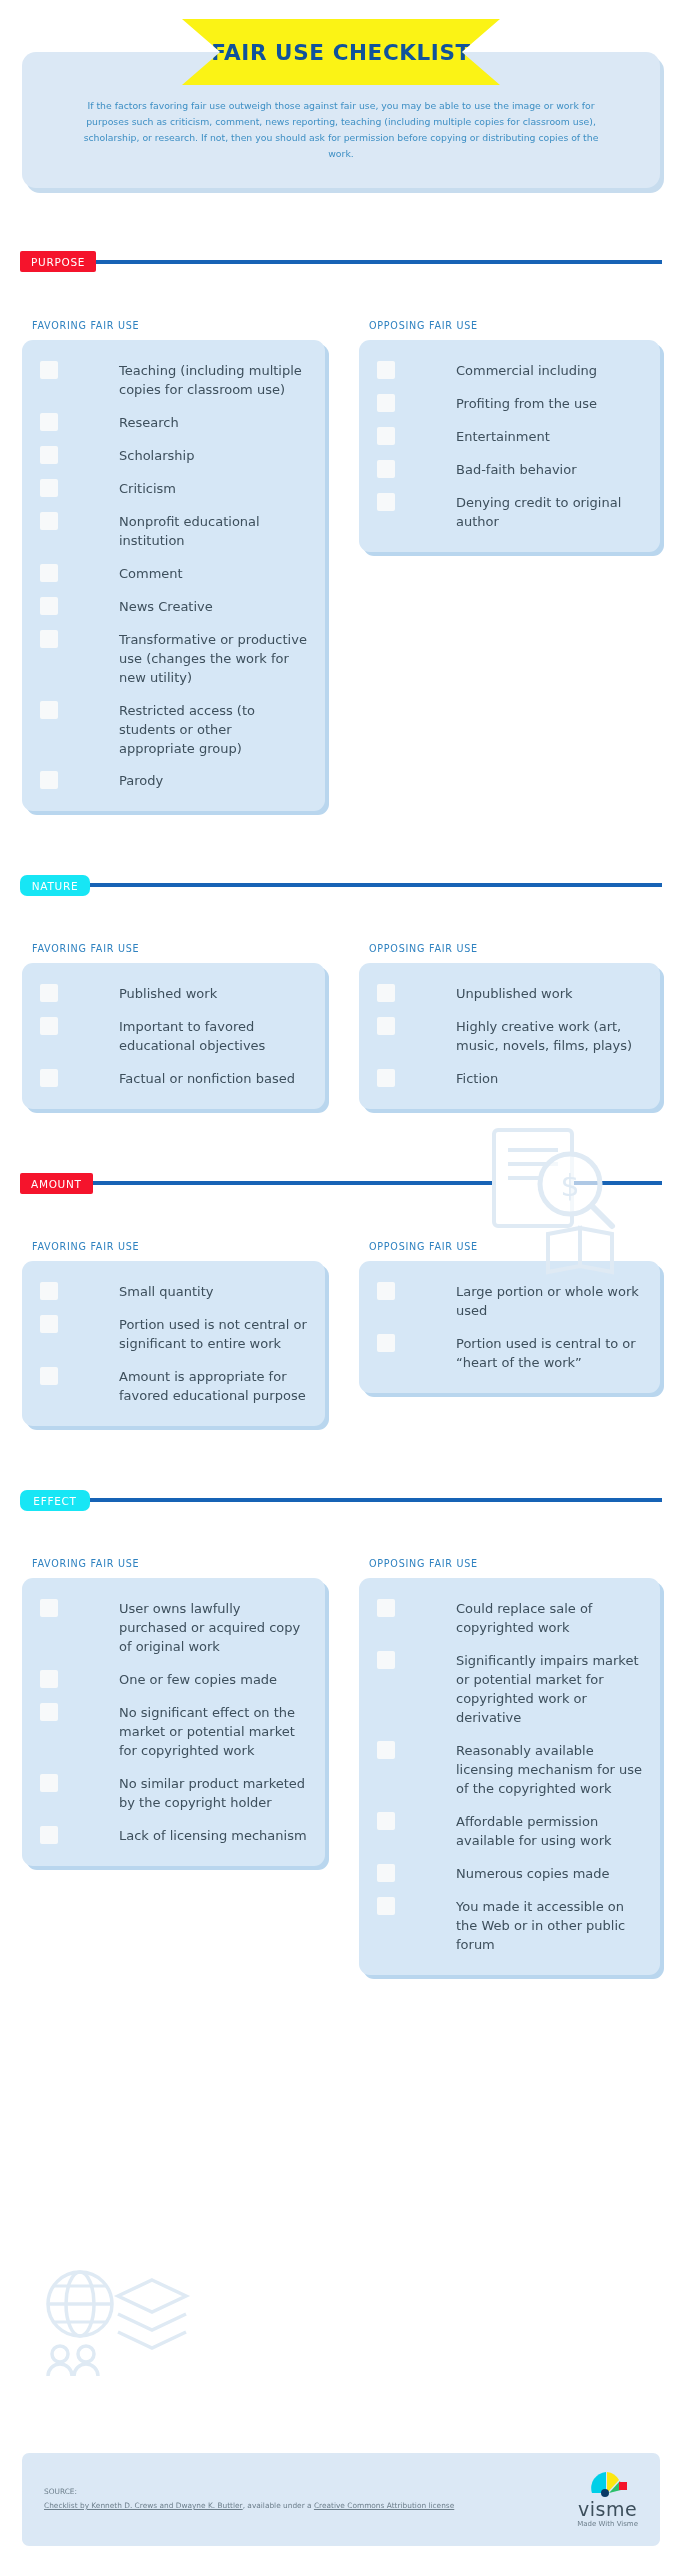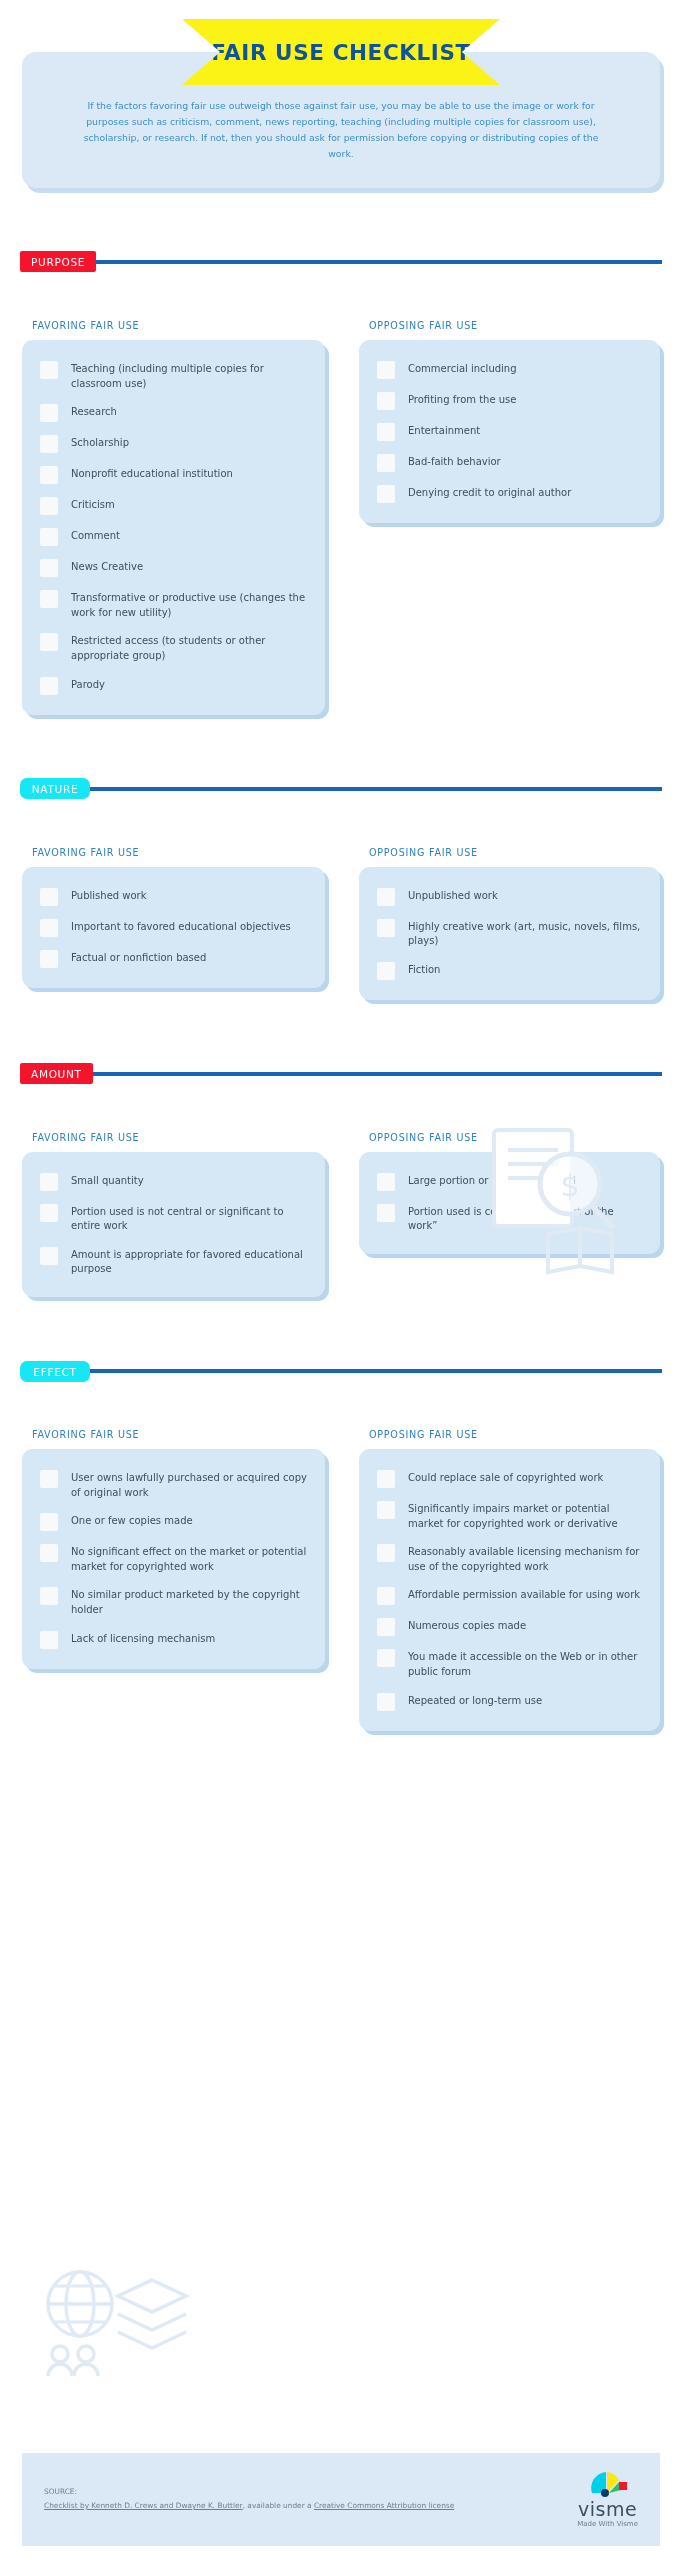--- a/index.html
+++ b/index.html
@@ -138,11 +138,12 @@
   }
 
   .item-label {
-    font-size: 10px;
+    font-size: 13px;
     line-height: 1.46;
     color: #3d4f5c;
     font-family: "DejaVu Sans", sans-serif;
     padding-top: 2px;
+    margin-left: 48px;
   }
 
   

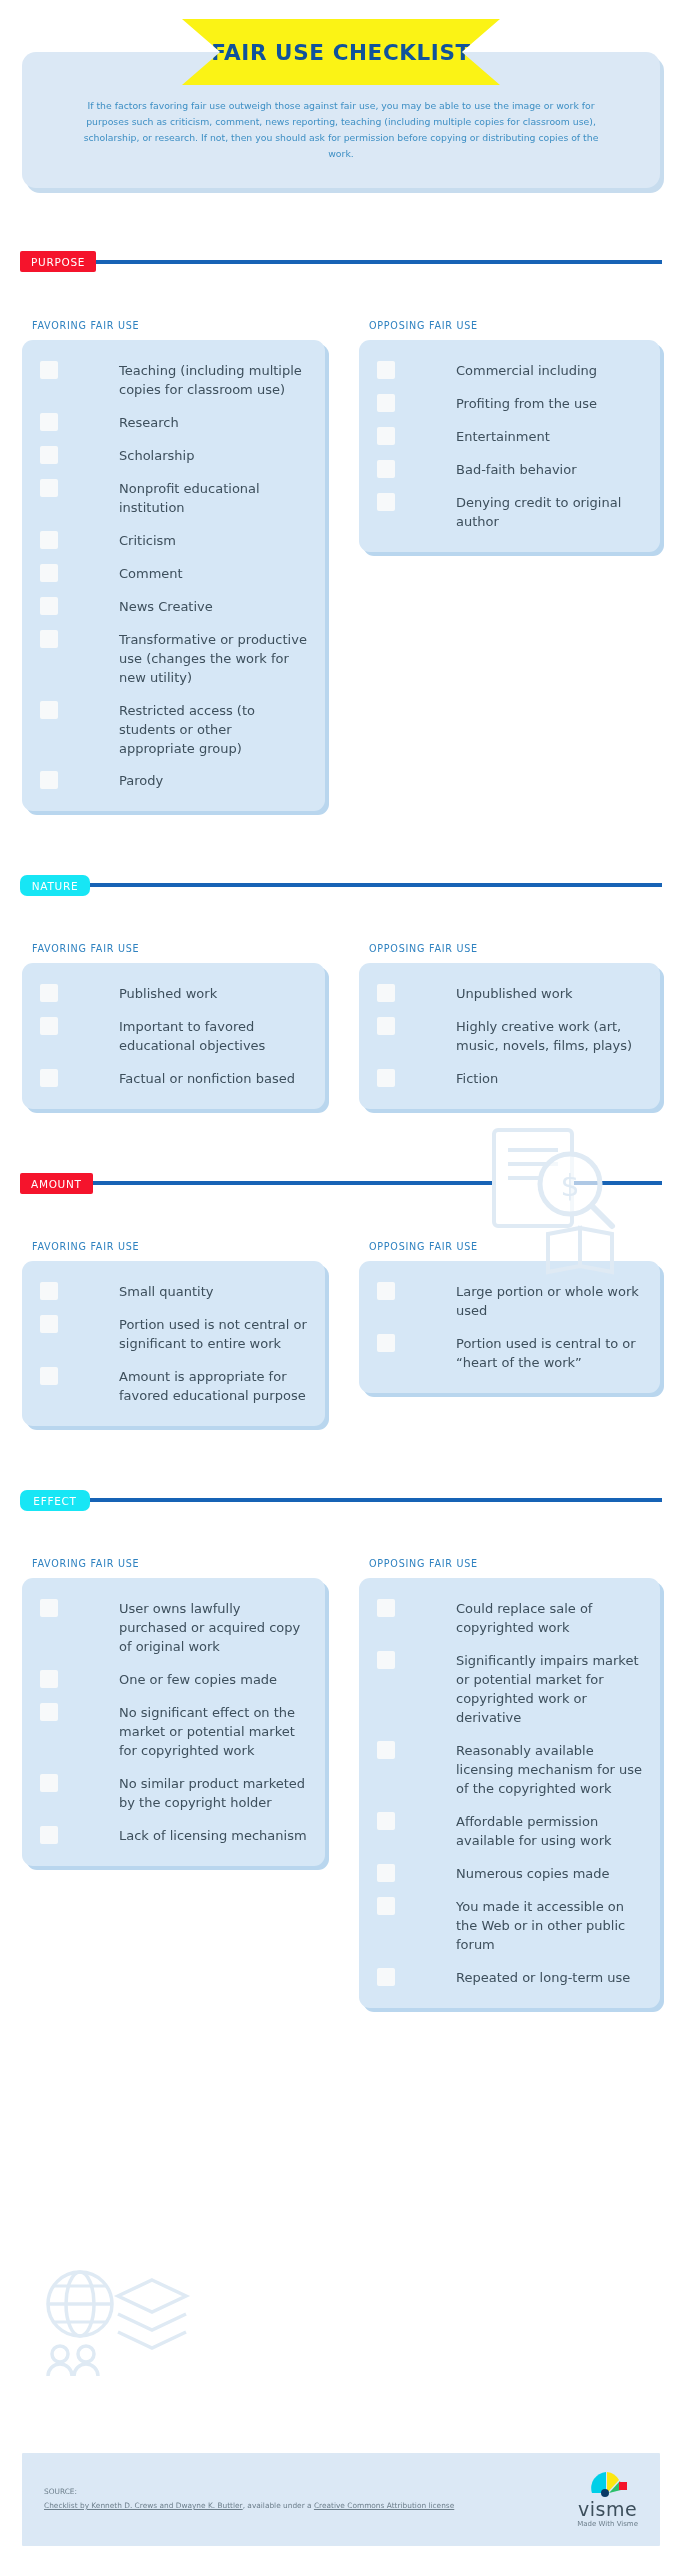--- a/index.html
+++ b/index.html
@@ -240,11 +240,11 @@
               </div>
               <div class="item">
                 <span class="cbox"></span>
+                <span class="item-label">Criticism</span>
+              </div>
+              <div class="item">
+                <span class="cbox"></span>
                 <span class="item-label">Nonprofit educational institution</span>
-              </div>
-              <div class="item">
-                <span class="cbox"></span>
-                <span class="item-label">Criticism</span>
               </div>
               <div class="item">
                 <span class="cbox"></span>

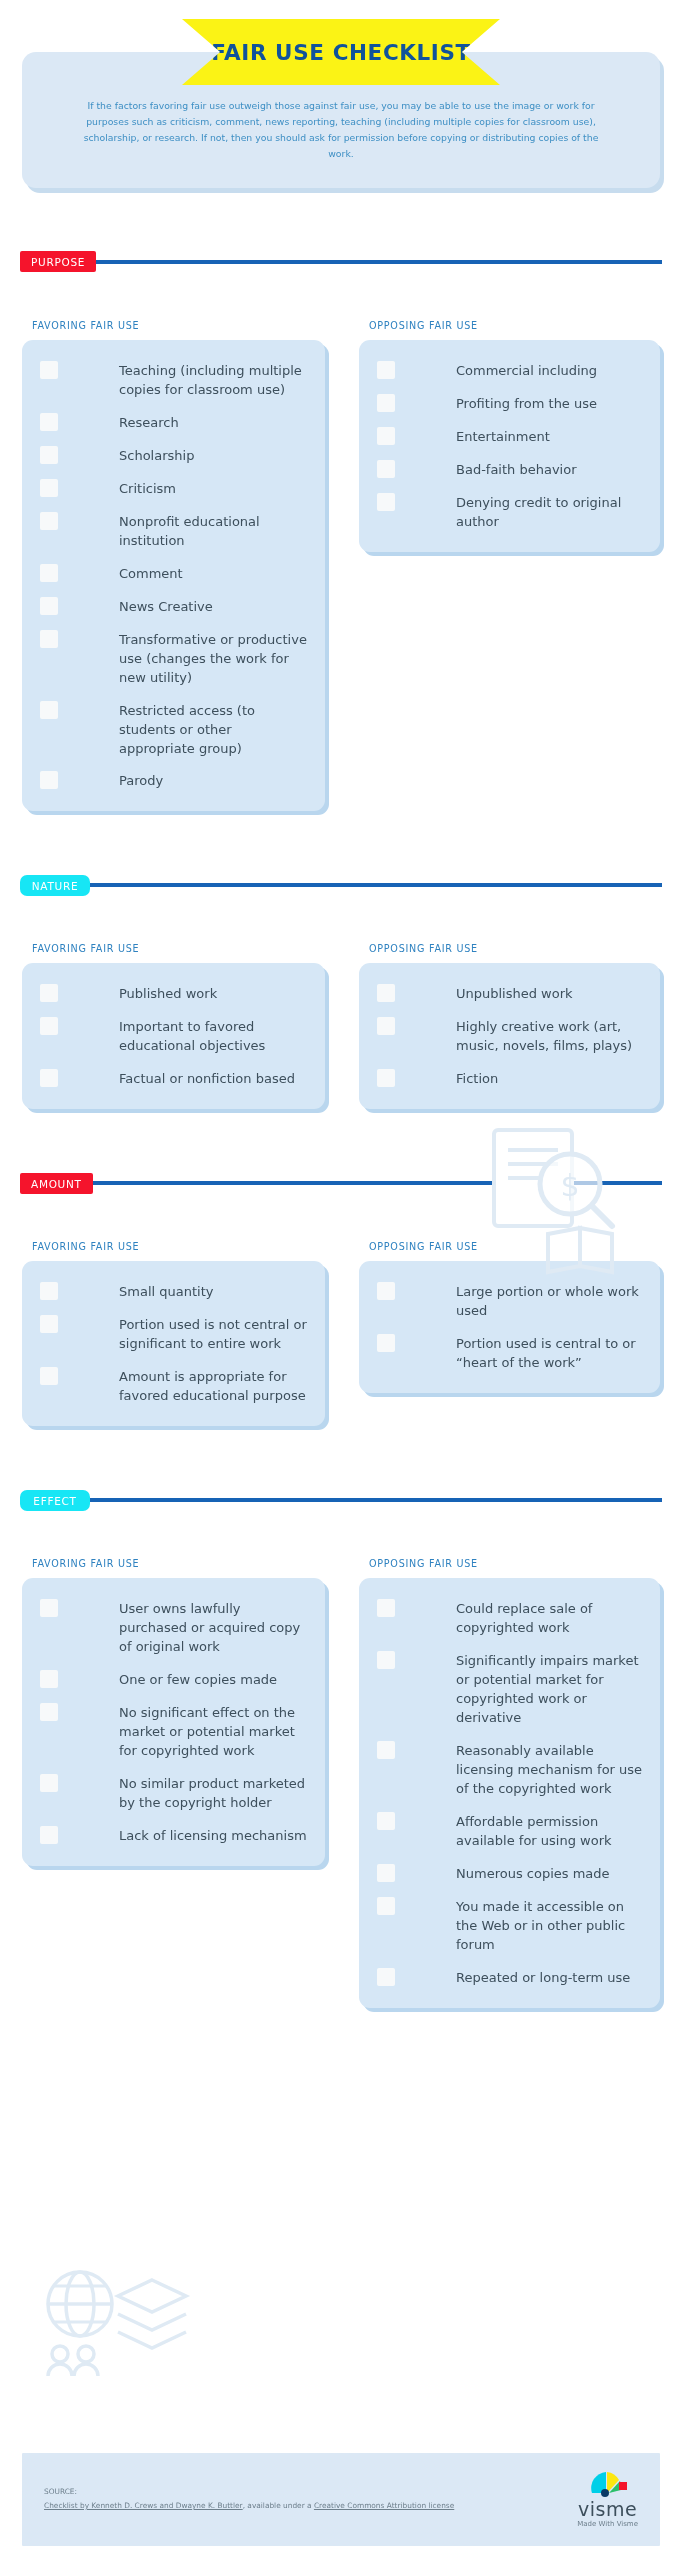--- a/index.html
+++ b/index.html
@@ -438,10 +438,6 @@
               <div class="item">
                 <span class="cbox"></span>
                 <span class="item-label">You made it accessible on the Web or in other public forum</span>
-              </div>
-              <div class="item">
-                <span class="cbox"></span>
-                <span class="item-label">Repeated or long-term use</span>
               </div>
             </div>
           </div>

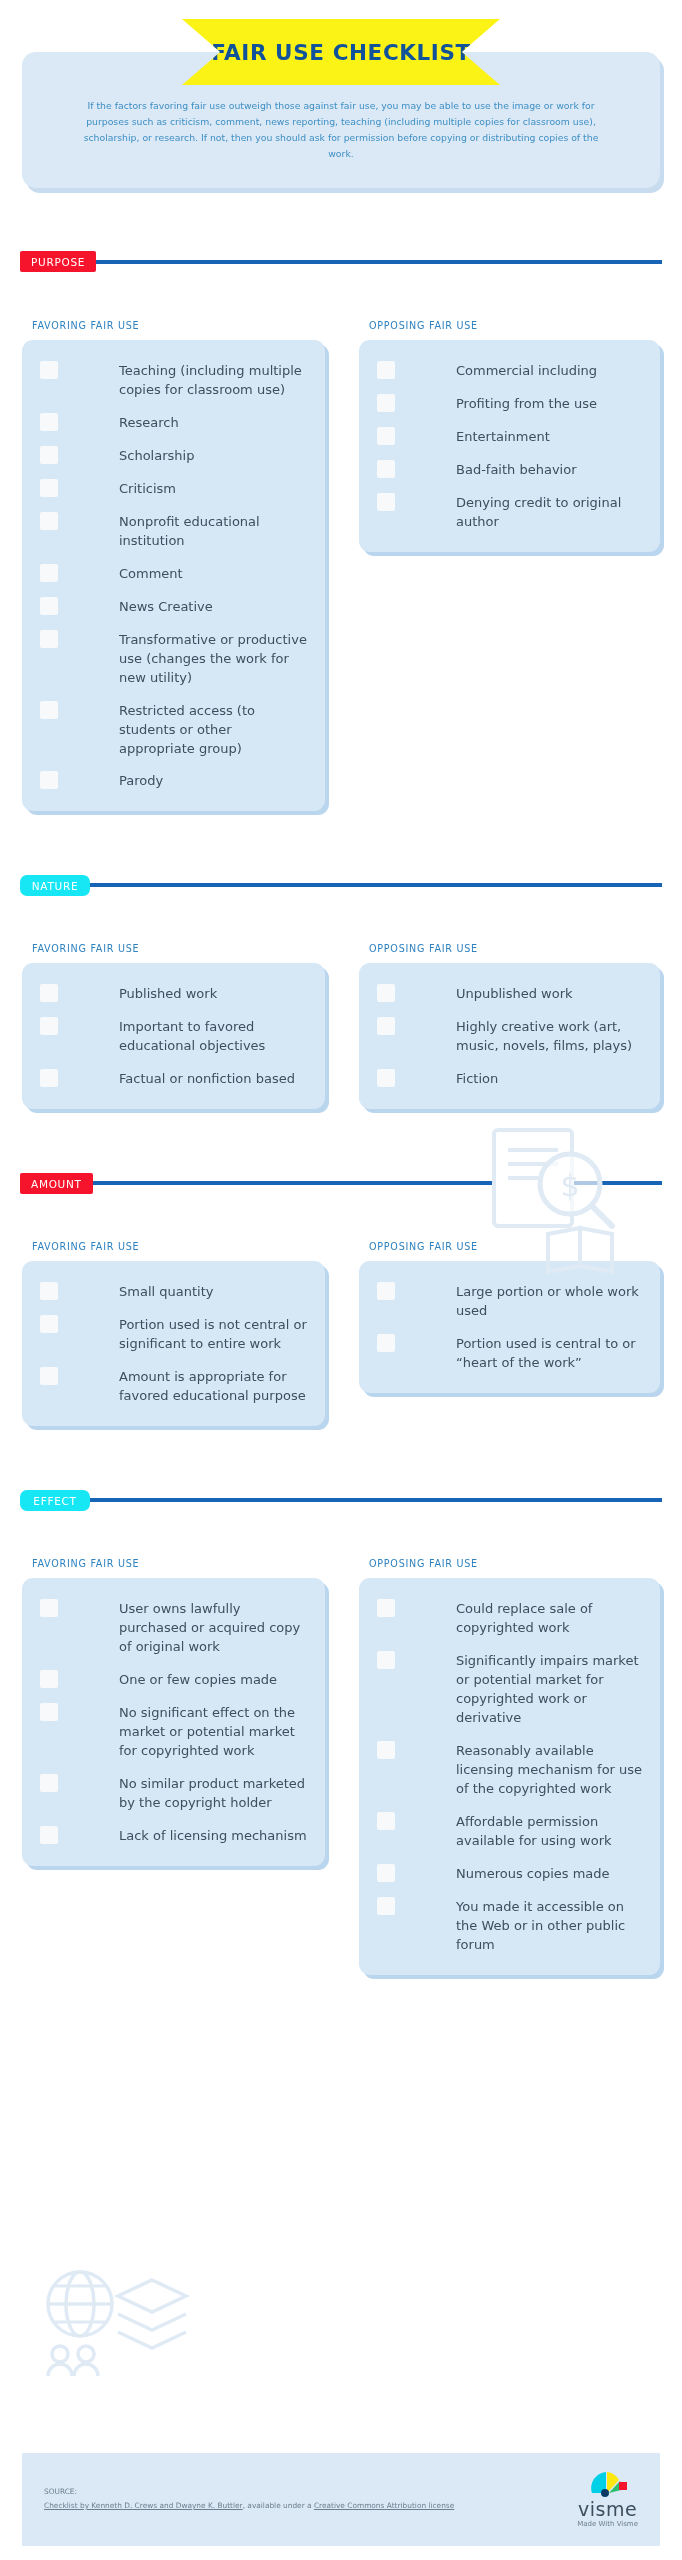--- a/index.html
+++ b/index.html
@@ -161,7 +161,7 @@
     right: 22px;
     bottom: 14px;
     background: #dbe8f5;
-    border-radius: 1px;
+    border-radius: 7px;
     padding: 16px 22px 18px 22px;
     display: flex;
     align-items: center;

